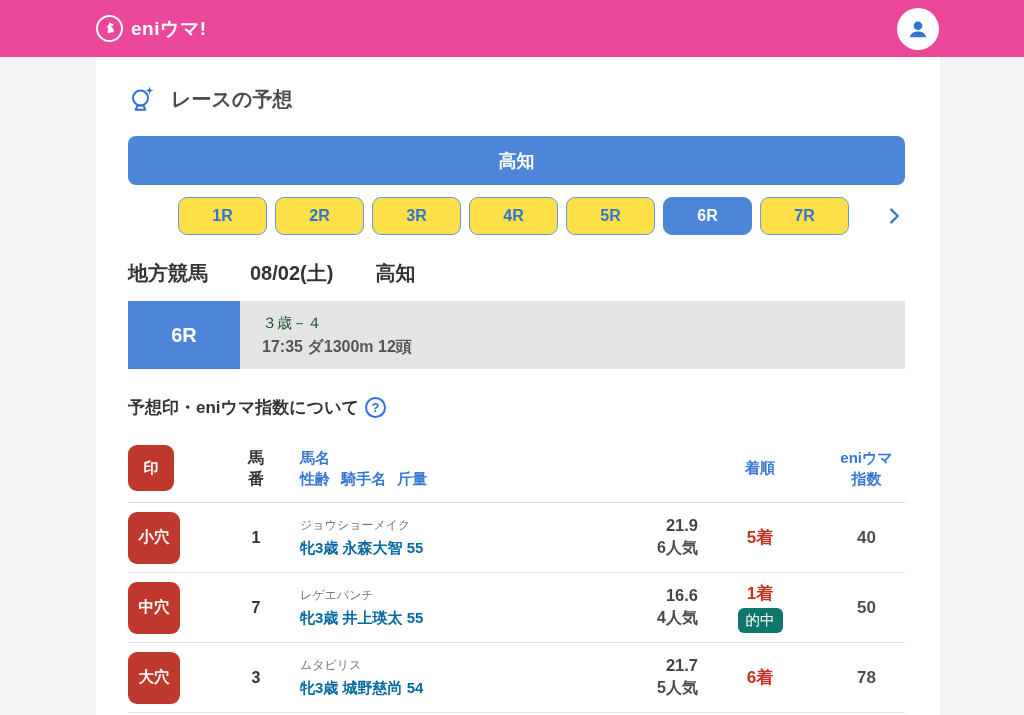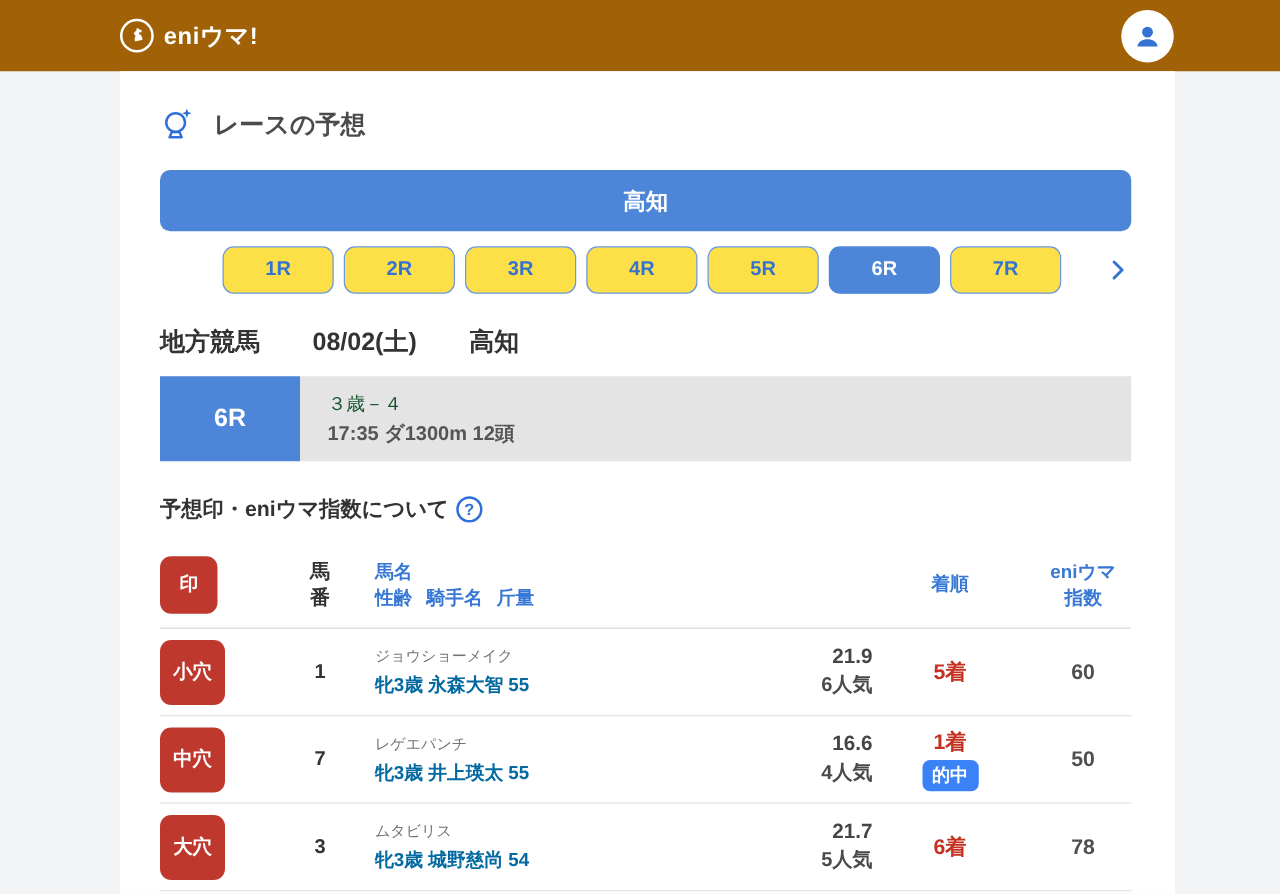--- a/index.html
+++ b/index.html
@@ -7,7 +7,7 @@
   body { background:#f3f4f6; font-family:"Liberation Sans","DejaVu Sans",sans-serif; color:#333; }
 
   
-  .appbar { height:57px; background:#a16207; display:flex; align-items:center;
+  .appbar { height:57px; background:#ec4899; display:flex; align-items:center;
             justify-content:space-between; padding:0 85px 0 96px; }
   .logo { display:flex; align-items:center; gap:8px; cursor:pointer; }
   .logo-ring { width:27px; height:27px; border:2px solid #fff; border-radius:50%;

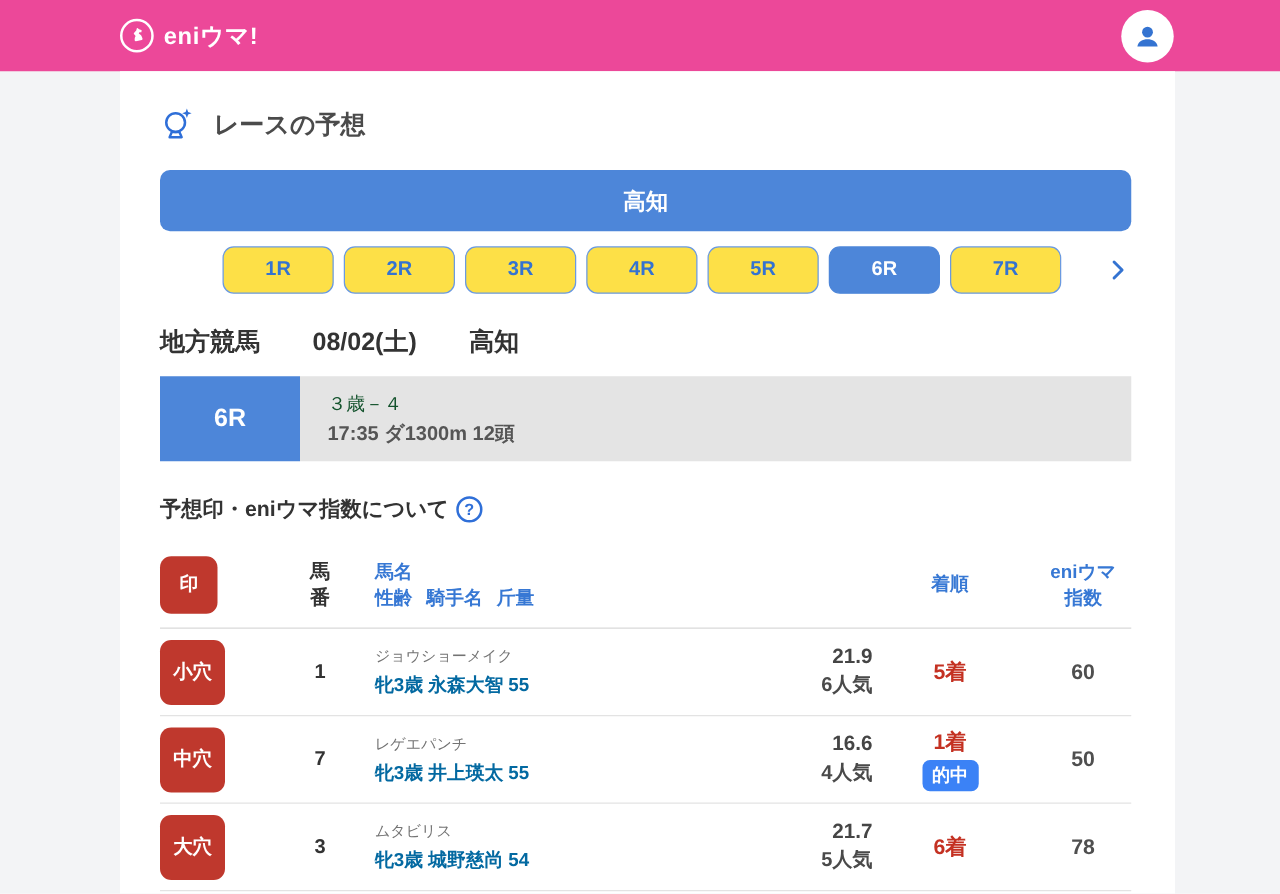--- a/index.html
+++ b/index.html
@@ -186,7 +186,7 @@
           <div class="rank-text">5着</div>
 
         </div>
-        <div class="c-idx">60</div>
+        <div class="c-idx">40</div>
       </div>
 
       <div class="trow">

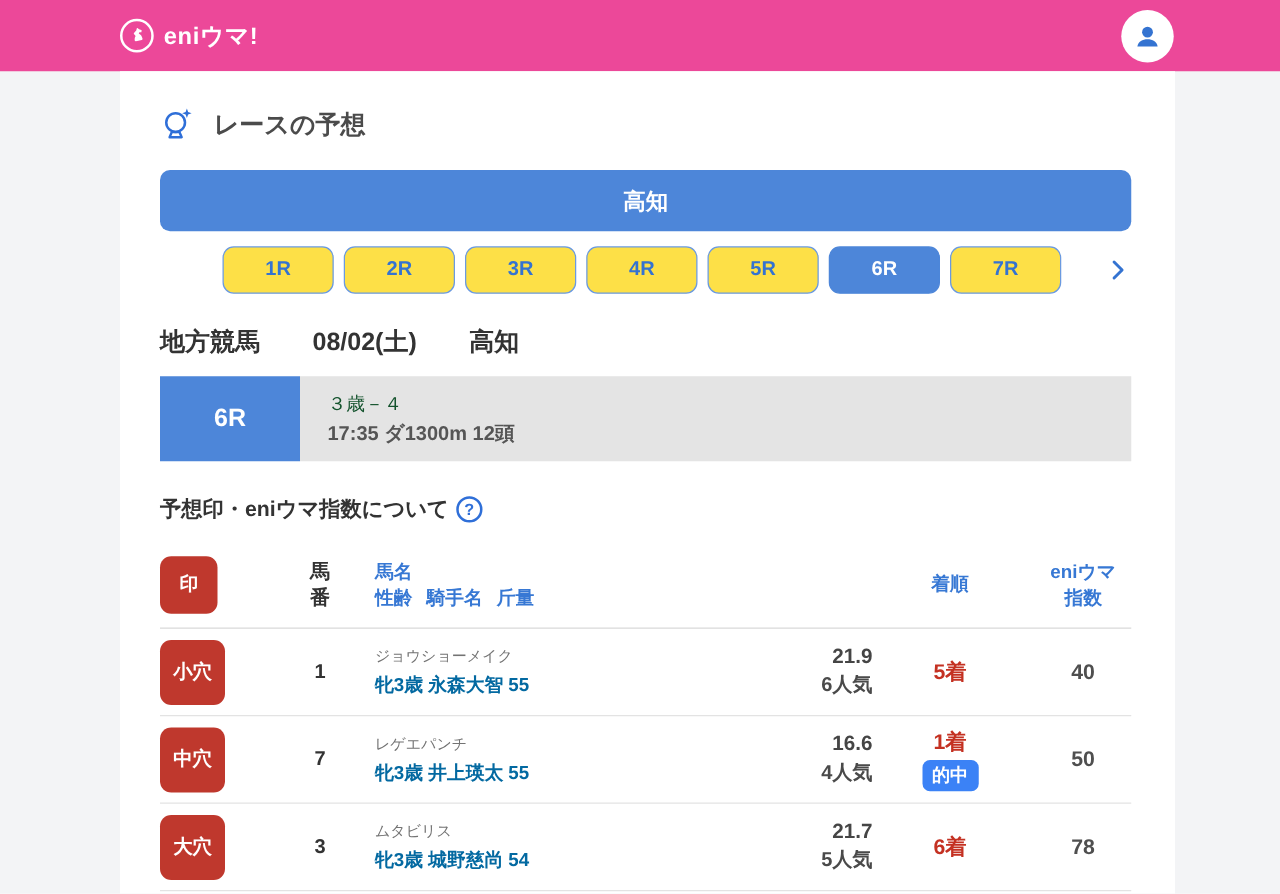--- a/index.html
+++ b/index.html
@@ -71,8 +71,8 @@
   .odds-pop { margin-top:3px; font-size:16px; font-weight:600; color:#4a4a4a; }
   .c-rank { width:100px; text-align:center; }
   .rank-text { font-size:17px; font-weight:800; color:#c43122; }
-  .hit-badge { display:inline-block; margin-top:3px; background:#3b82f6; color:#fff;
-               font-size:14.5px; font-weight:bold; padding:3px 8px; border-radius:6px; }
+  .hit-badge { display:inline-block; margin-top:3px; background:#0f766e; color:#fff;
+               font-size:14.5px; font-weight:normal; padding:3px 8px; border-radius:6px; }
   .c-idx { width:95px; text-align:center; padding-left:18px; font-size:17px; font-weight:700;
            color:#4f4f4f; }
 </style>

